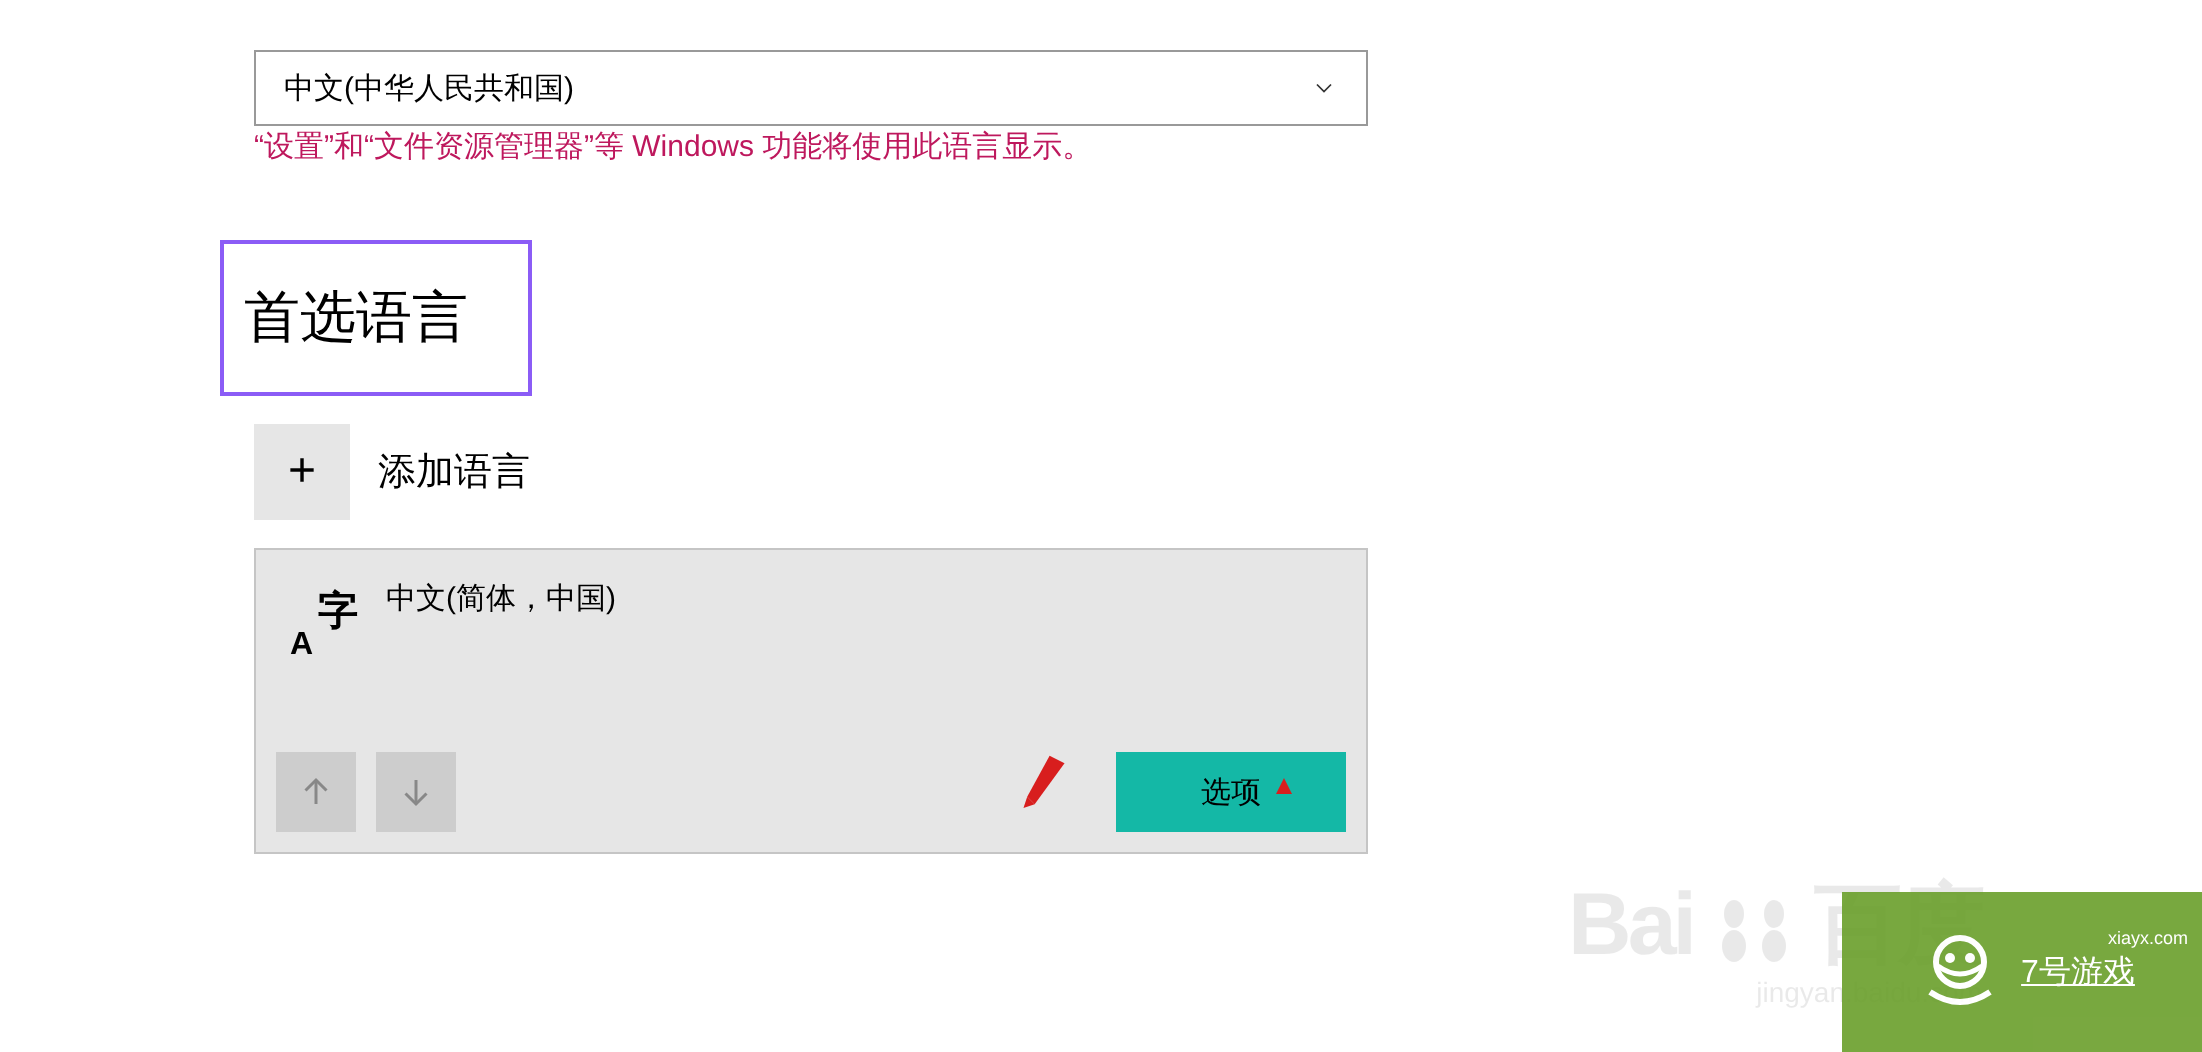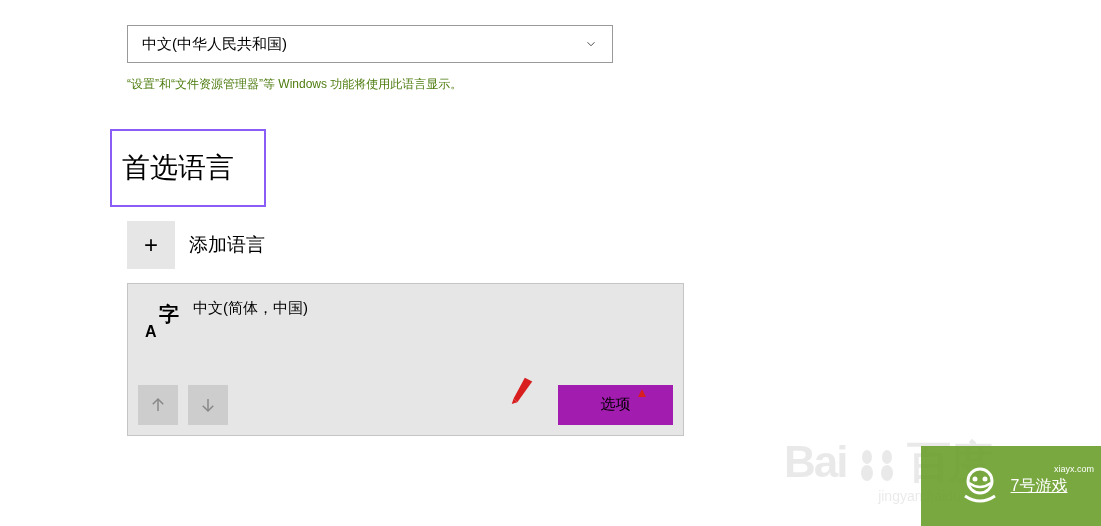--- a/index.html
+++ b/index.html
@@ -20,7 +20,7 @@
       padding-top: 25px;
     }
     .dropdown-select {
-      width: 486px;
+      width: 557px;
       height: 38px;
       border: 1px solid #999999;
       display: flex;

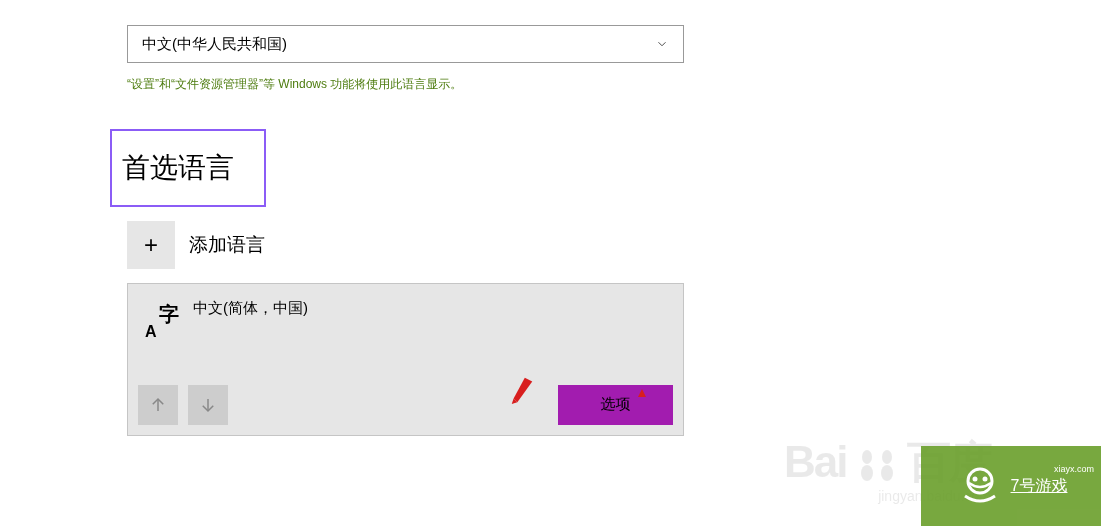--- a/index.html
+++ b/index.html
@@ -39,9 +39,8 @@
       height: 14px;
     }
     .helper-text {
-      font-size: 12px;
-      color: #4d7c0f;
-      margin-top: 13px;
+      font-size: 15px;
+      color: #be185d;
       line-height: 1.4;
     }
     .section-heading-box {

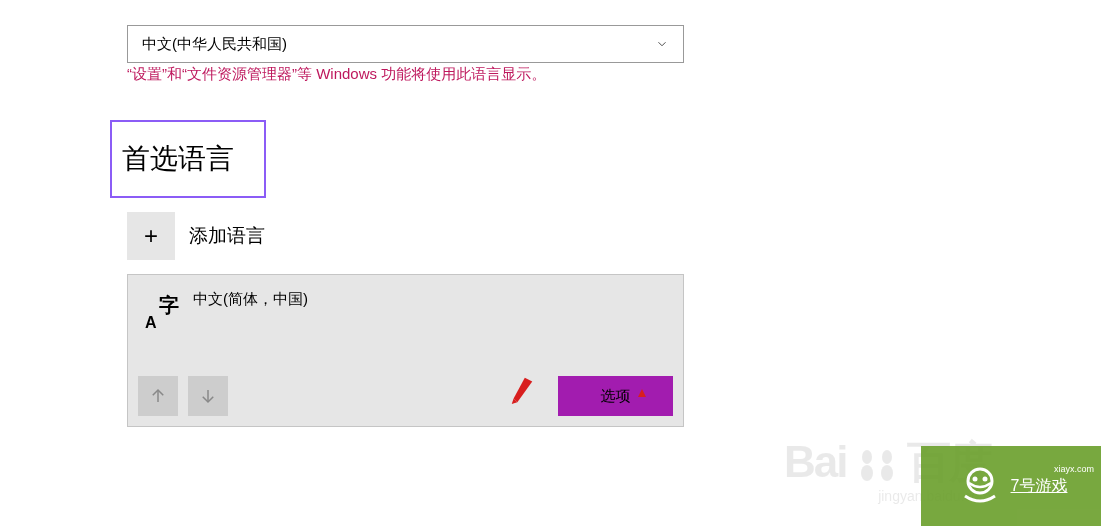--- a/index.html
+++ b/index.html
@@ -164,7 +164,7 @@
     .action-btn {
       width: 115px;
       height: 40px;
-      background: #a21caf;
+      background: #14b8a6;
       display: flex;
       align-items: center;
       justify-content: center;

